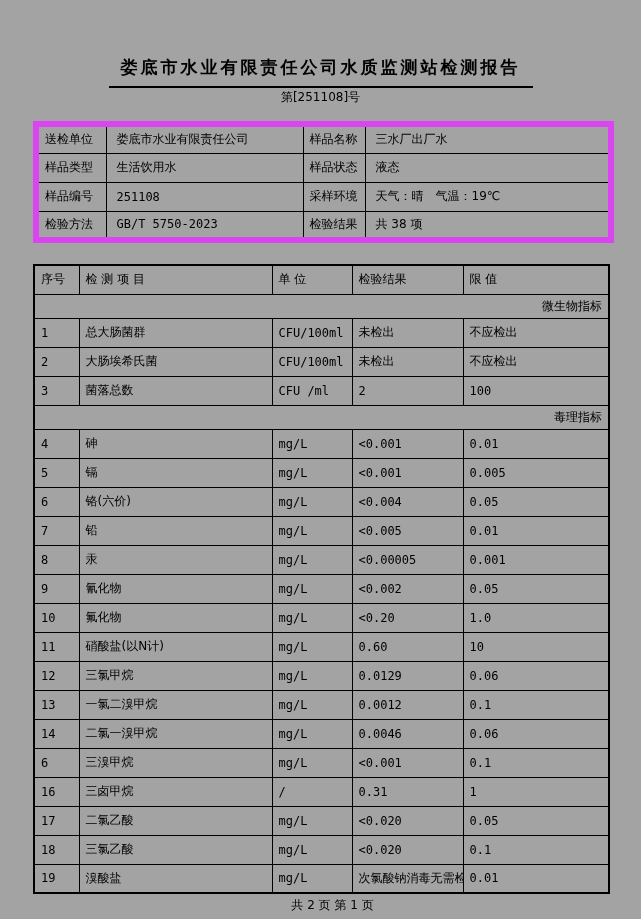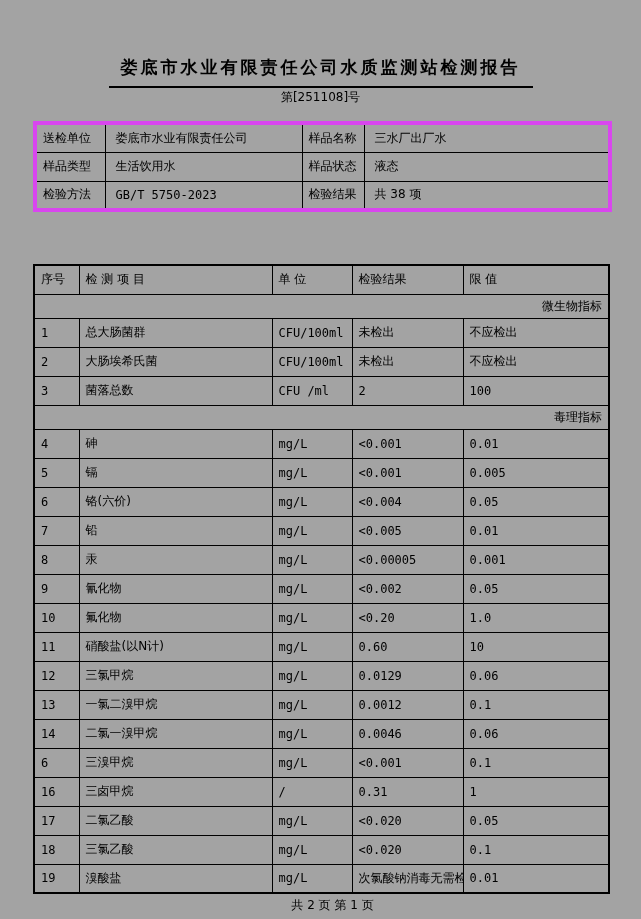--- a/index.html
+++ b/index.html
@@ -43,7 +43,7 @@
     vertical-align:middle;
   }
   
-  #info-table{ border:4px solid #d946ef; }
+  #info-table{ border:6px solid #d946ef; }
   #result-table{ border:2px solid #000; }
   #info-table tr{ height:29px; }
   #result-table tr.item-row{ height:29px; }

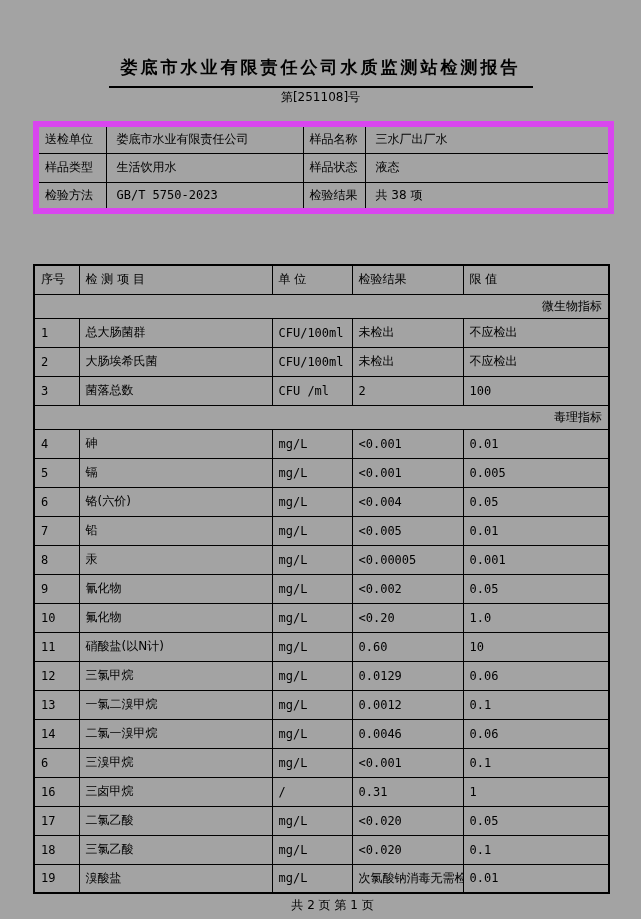--- a/index.html
+++ b/index.html
@@ -92,6 +92,12 @@
           <td class="pad-l">生活饮用水</td>
           <td>样品状态</td>
           <td class="pad-l">液态</td>
+        </tr>
+        <tr>
+          <td>样品编号</td>
+          <td class="pad-l mono">251108</td>
+          <td>采样环境</td>
+          <td class="pad-l">天气：晴　气温：19℃</td>
         </tr>
         <tr>
           <td>检验方法</td>

